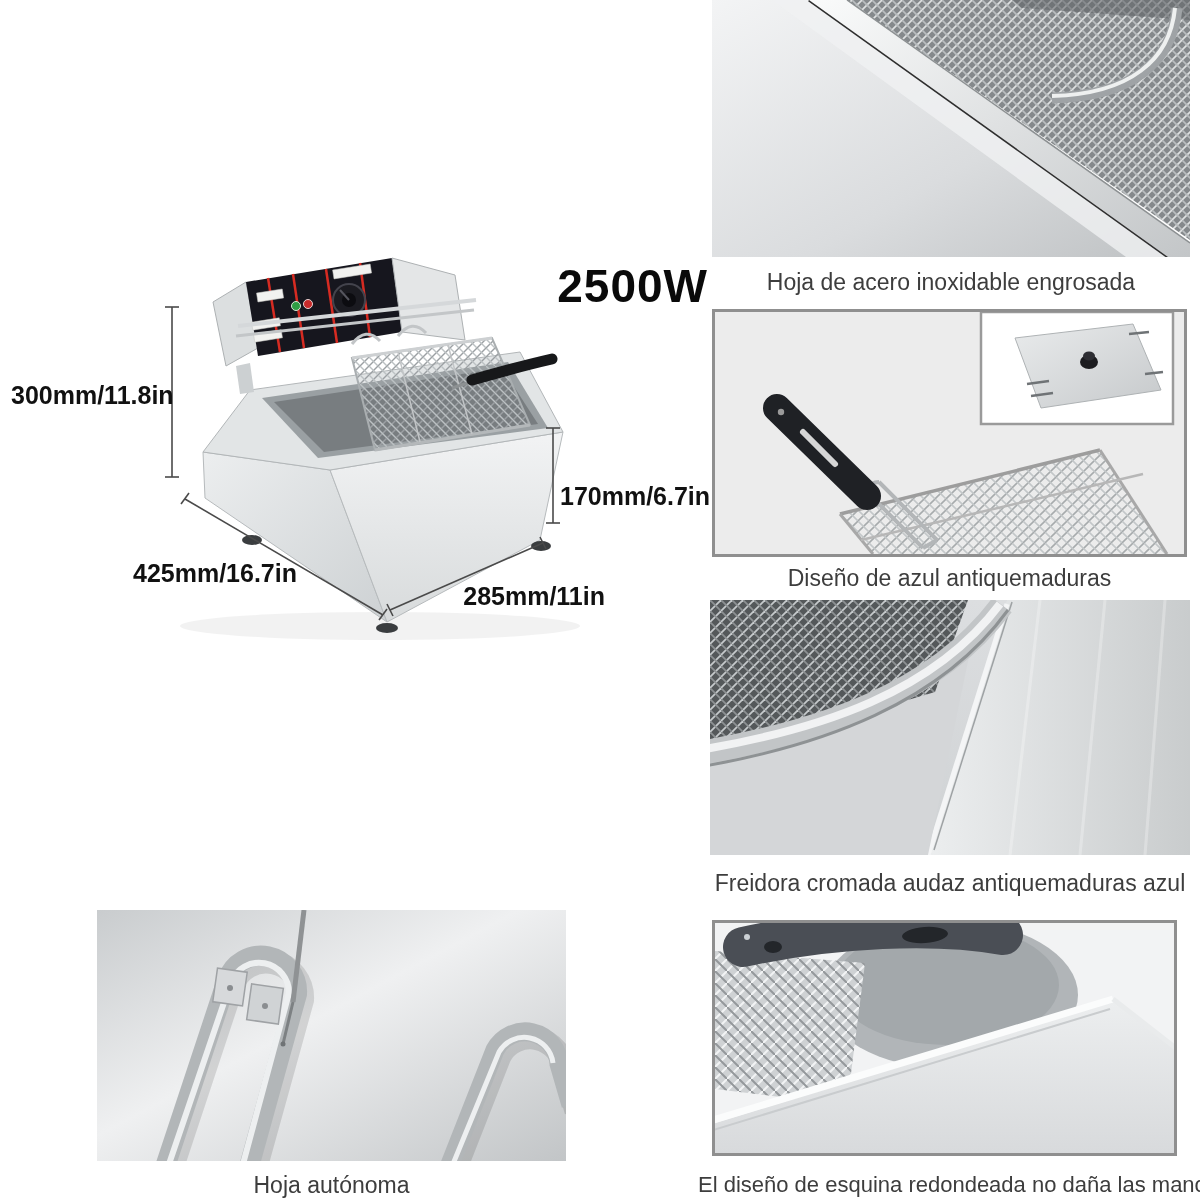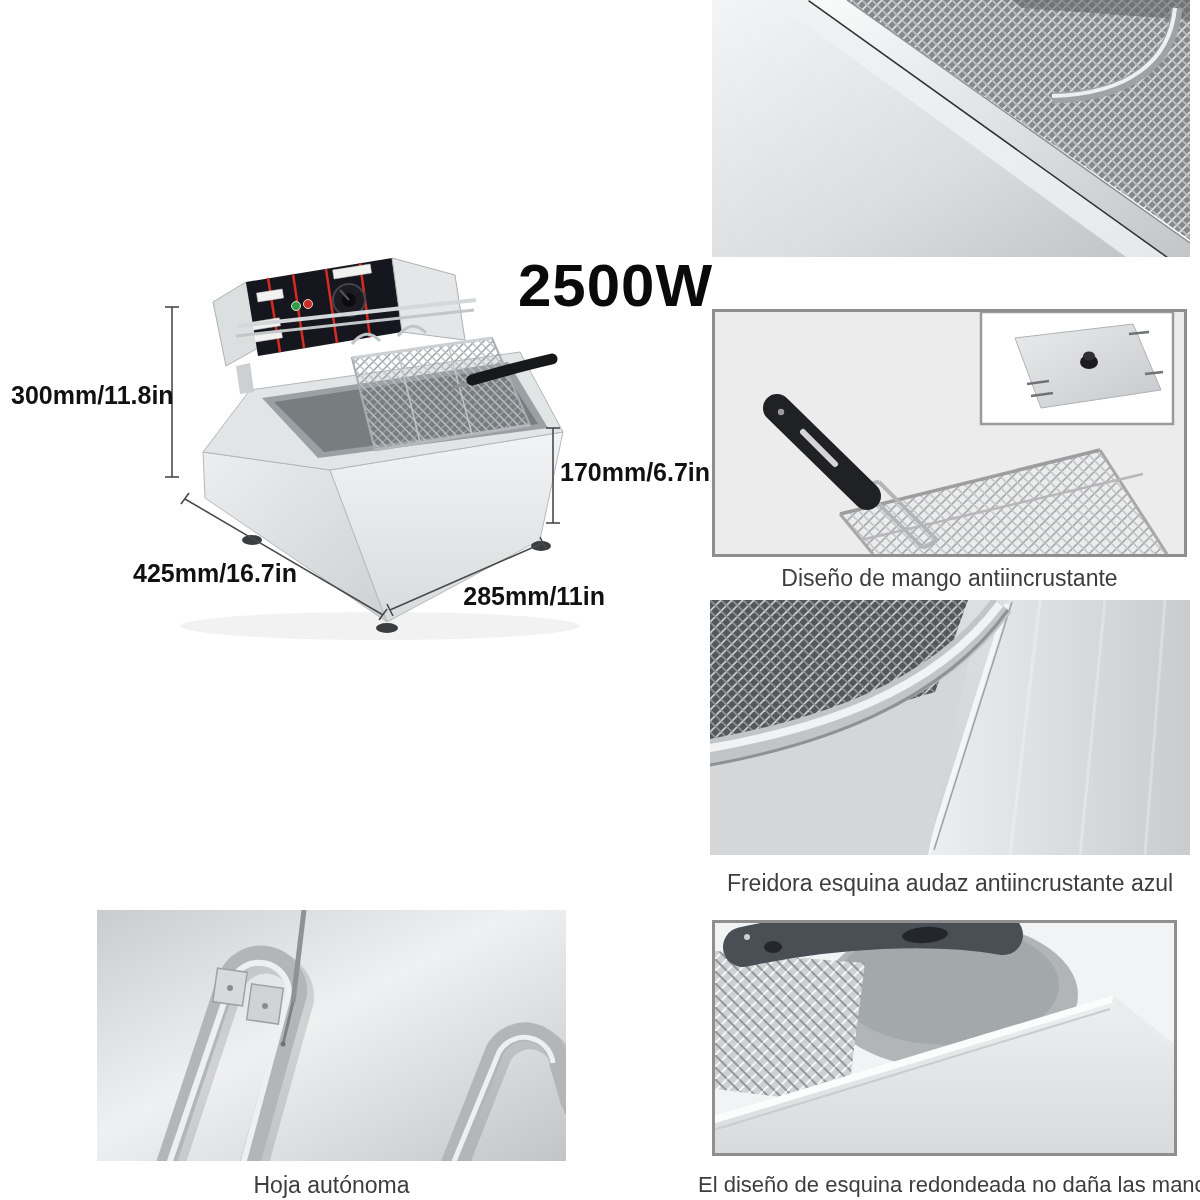--- a/index.html
+++ b/index.html
@@ -6,7 +6,7 @@
   #stage{position:relative;width:1200px;height:1200px;background:#fff;overflow:hidden;
          font-family:"Liberation Sans",sans-serif;}
   .abs{position:absolute;}
-  .title{font-weight:bold;color:#0a0a0a;text-align:right;font-size:60px;line-height:52px;letter-spacing:1px;}
+  .title{font-weight:bold;color:#0a0a0a;text-align:right;font-size:46px;line-height:52px;letter-spacing:1px;}
   .dim{font-weight:bold;color:#111;font-size:25px;white-space:nowrap;}
   .caption{color:#3d3d3d;font-size:23px;text-align:center;white-space:nowrap;}
   .caption.small{font-size:22px;}

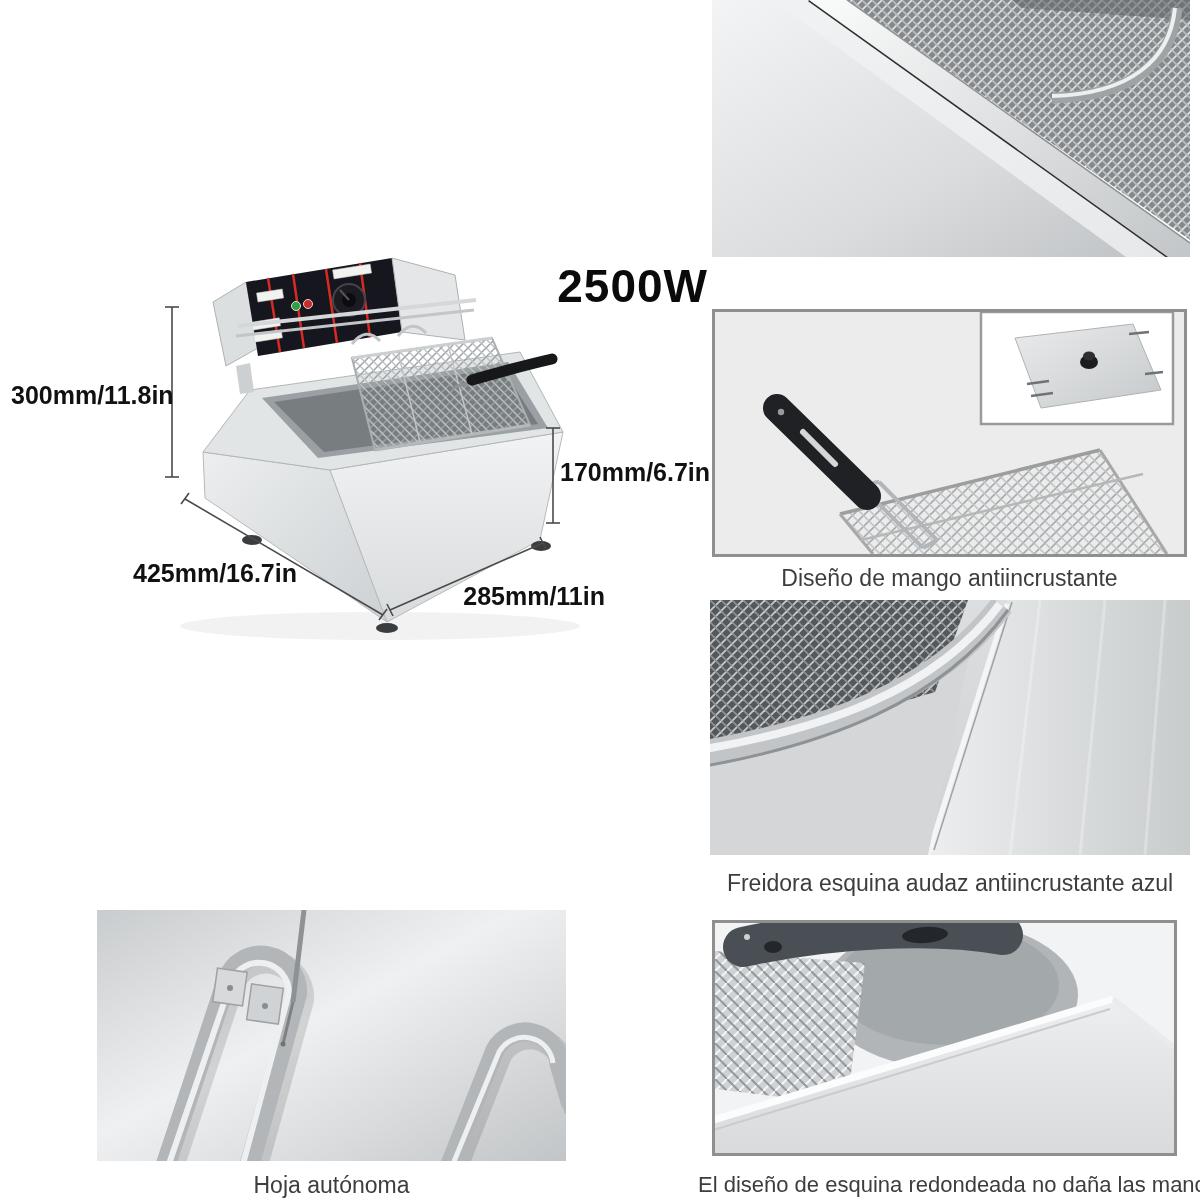--- a/index.html
+++ b/index.html
@@ -147,6 +147,7 @@
     <polygon points="97,0 135,0 478,243 478,257 456,257" fill="url(#rimG)"></polygon>
     <line x1="135" y1="0" x2="478" y2="243" stroke="#8c9092" stroke-width="1.5"></line>
   </svg>
+  <div class="abs caption" style="left:712px;top:269px;width:478px;">Hoja de acero inoxidable engrosada</div>
 
   <svg class="abs photo framed" style="left:712px;top:309px;background:#ececec" width="475" height="248" viewBox="0 0 469 242">
     <defs>

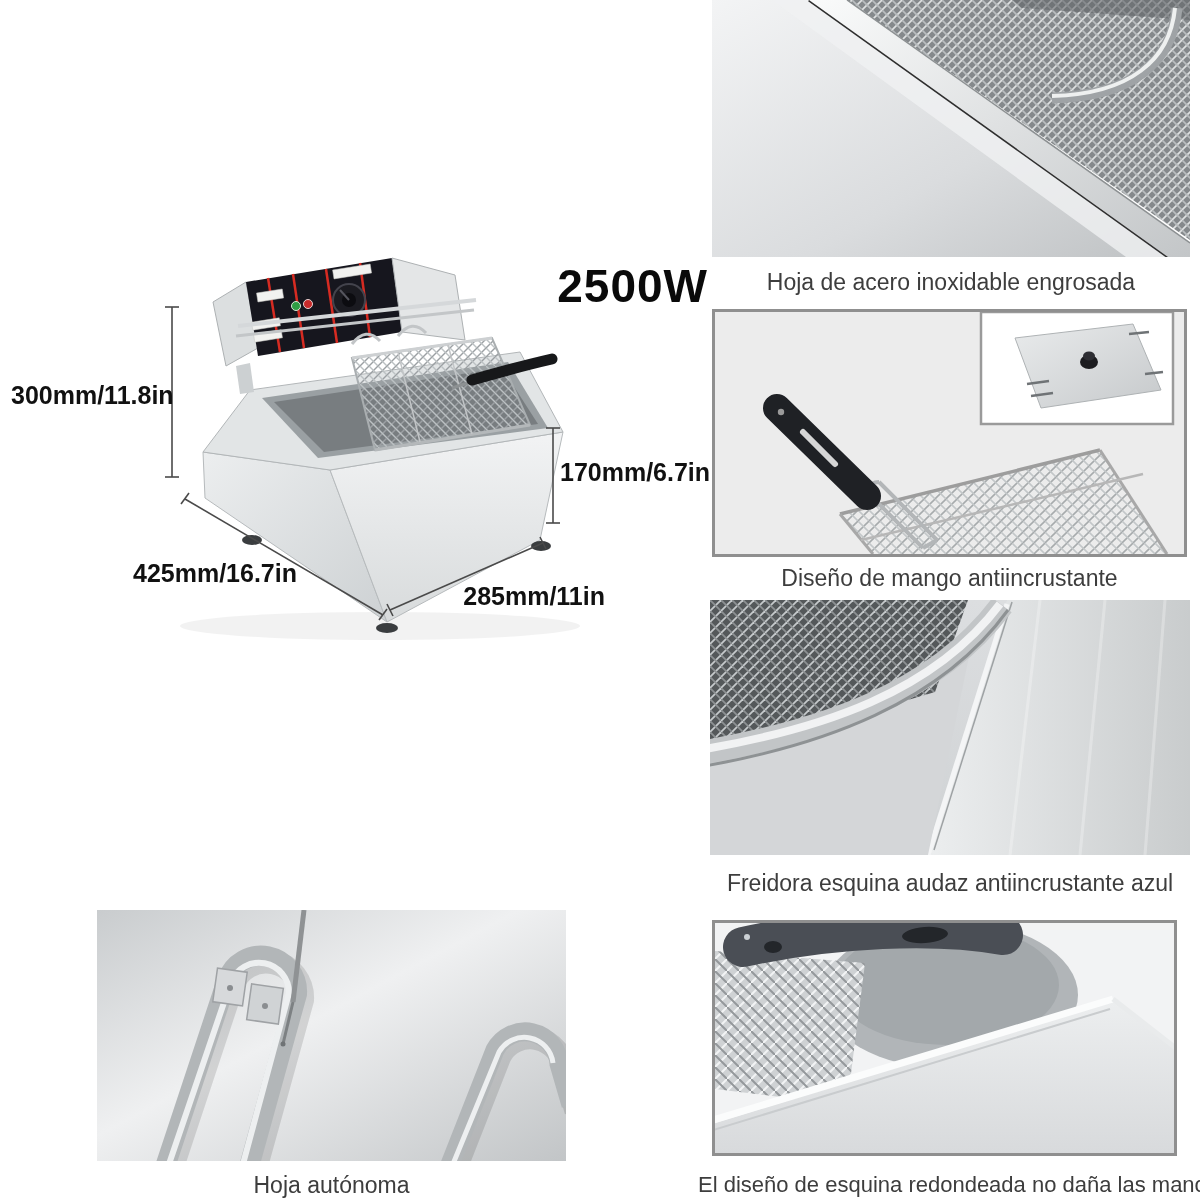--- a/index.html
+++ b/index.html
@@ -117,7 +117,7 @@
   <div class="abs dim" style="left:11px;top:381px;">300mm/11.8in</div>
   <div class="abs dim" style="left:133px;top:559px;width:160px;text-align:left;">425mm/16.7in</div>
   <div class="abs dim" style="left:455px;top:582px;width:150px;text-align:right;">285mm/11in</div>
-  <div class="abs dim" style="left:560px;top:458px;">170mm/6.7in</div>
+  <div class="abs dim" style="left:560px;top:482px;">170mm/6.7in</div>
 
   <svg class="abs photo" style="left:712px;top:0" width="478" height="257" viewBox="0 0 478 257">
     <defs>

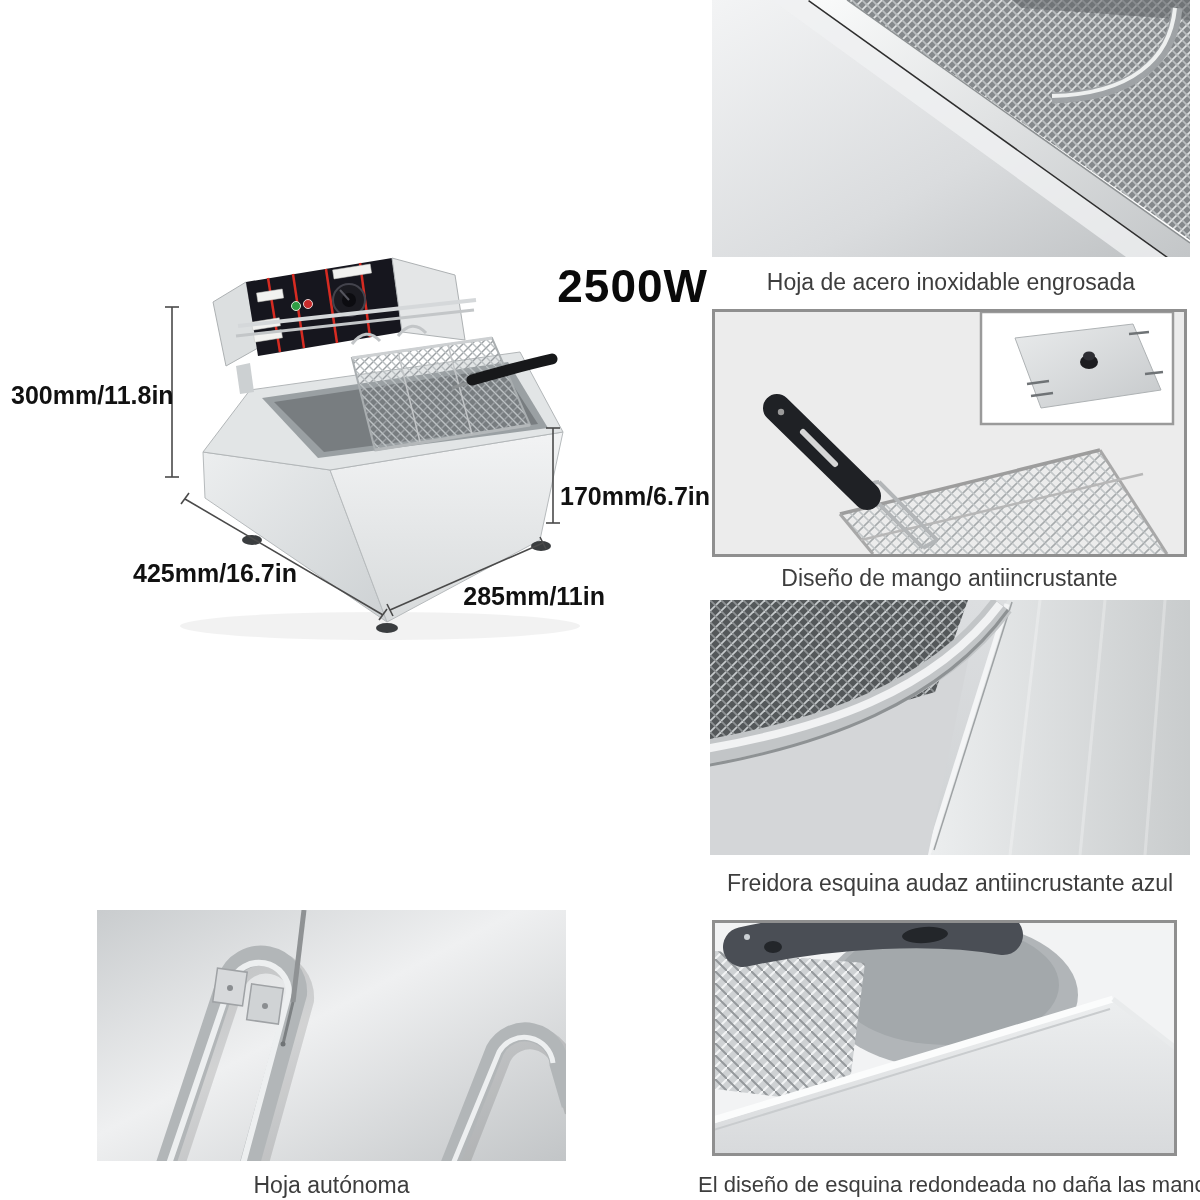--- a/index.html
+++ b/index.html
@@ -191,7 +191,7 @@
       </g>
     </g>
   </svg>
-  <div class="abs caption" style="left:712px;top:565px;width:475px;">Diseño de mango antiincrustante</div>
+  <div class="abs caption" style="left:712px;top:565px;width:475px;">Diseño de azul antiquemaduras</div>
 
   <svg class="abs photo" style="left:710px;top:600px" width="480" height="255" viewBox="0 0 480 255">
     <defs>

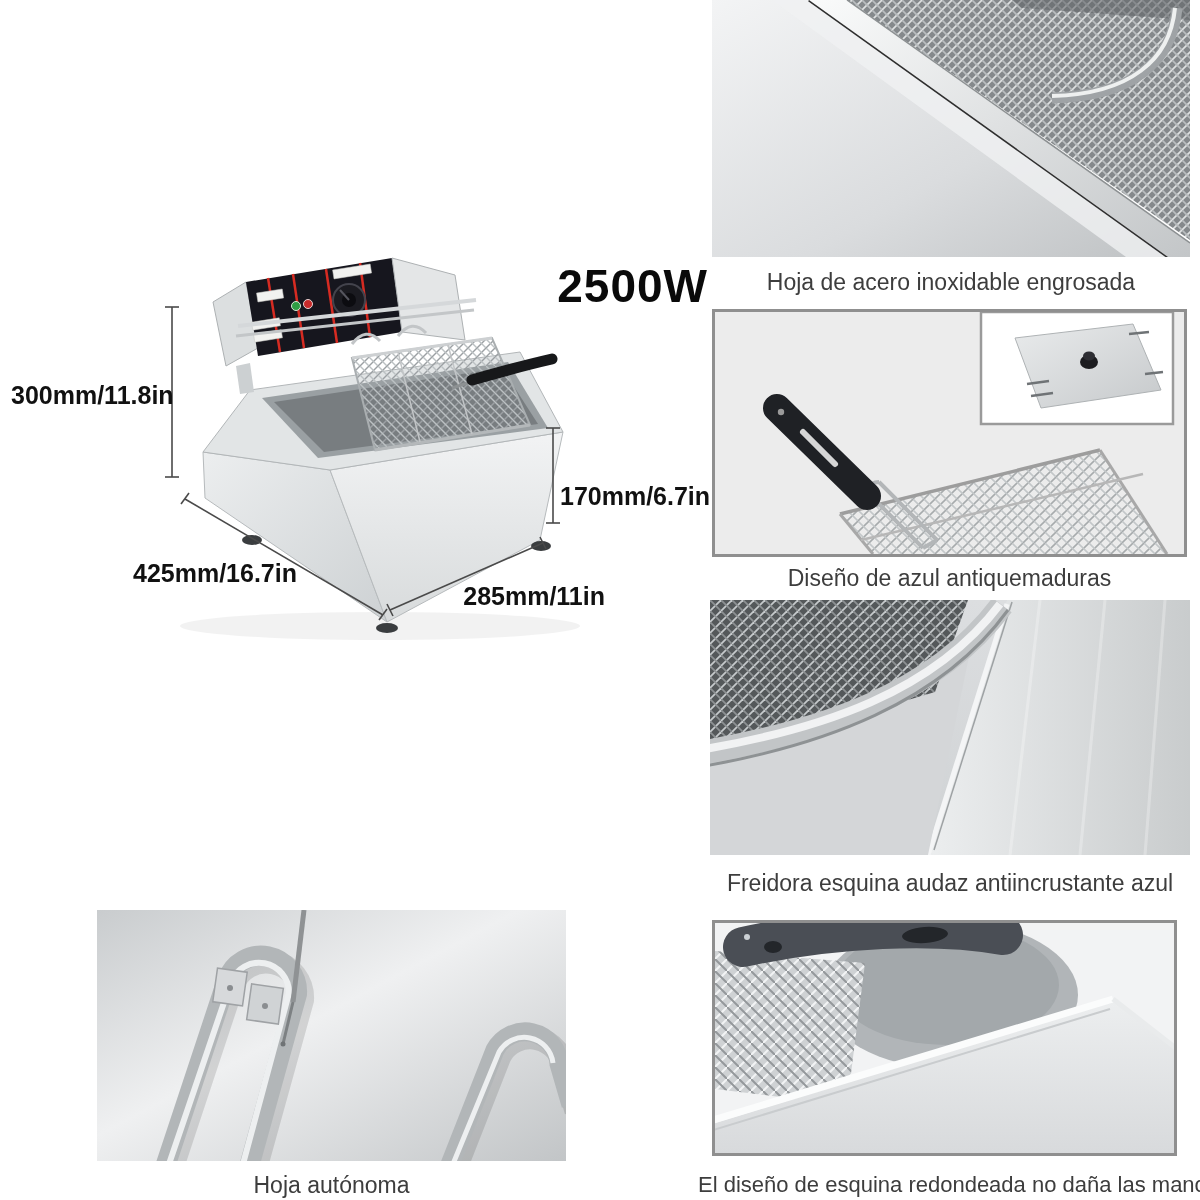--- a/index.html
+++ b/index.html
@@ -226,7 +226,7 @@
       <line x1="455" y1="0" x2="435" y2="255"></line>
     </g>
   </svg>
-  <div class="abs caption" style="left:710px;top:870px;width:480px;">Freidora esquina audaz antiincrustante azul</div>
+  <div class="abs caption" style="left:710px;top:870px;width:480px;">Freidora cromada audaz antiquemaduras azul</div>
 
   <svg class="abs photo framed" style="left:712px;top:920px;background:#f2f3f4" width="465" height="236" viewBox="0 0 459 230">
     <defs>

